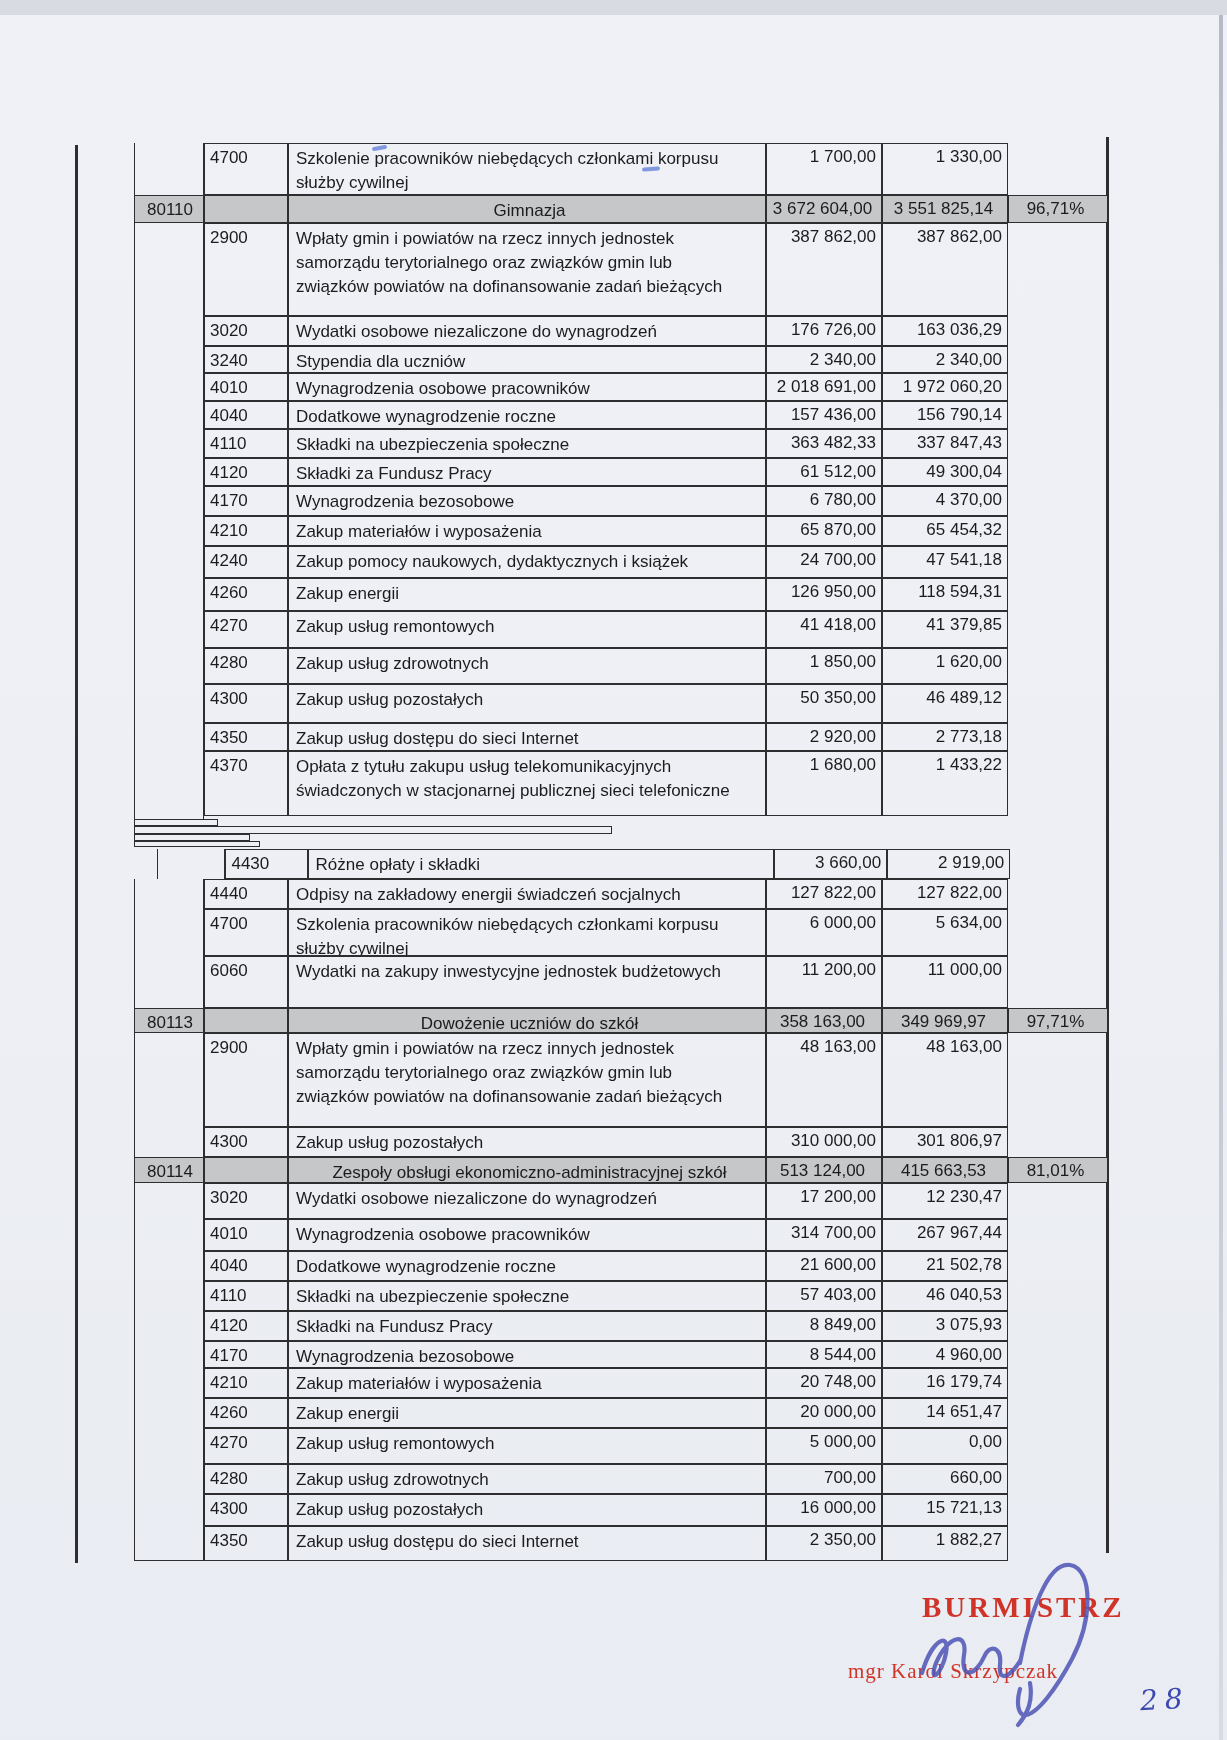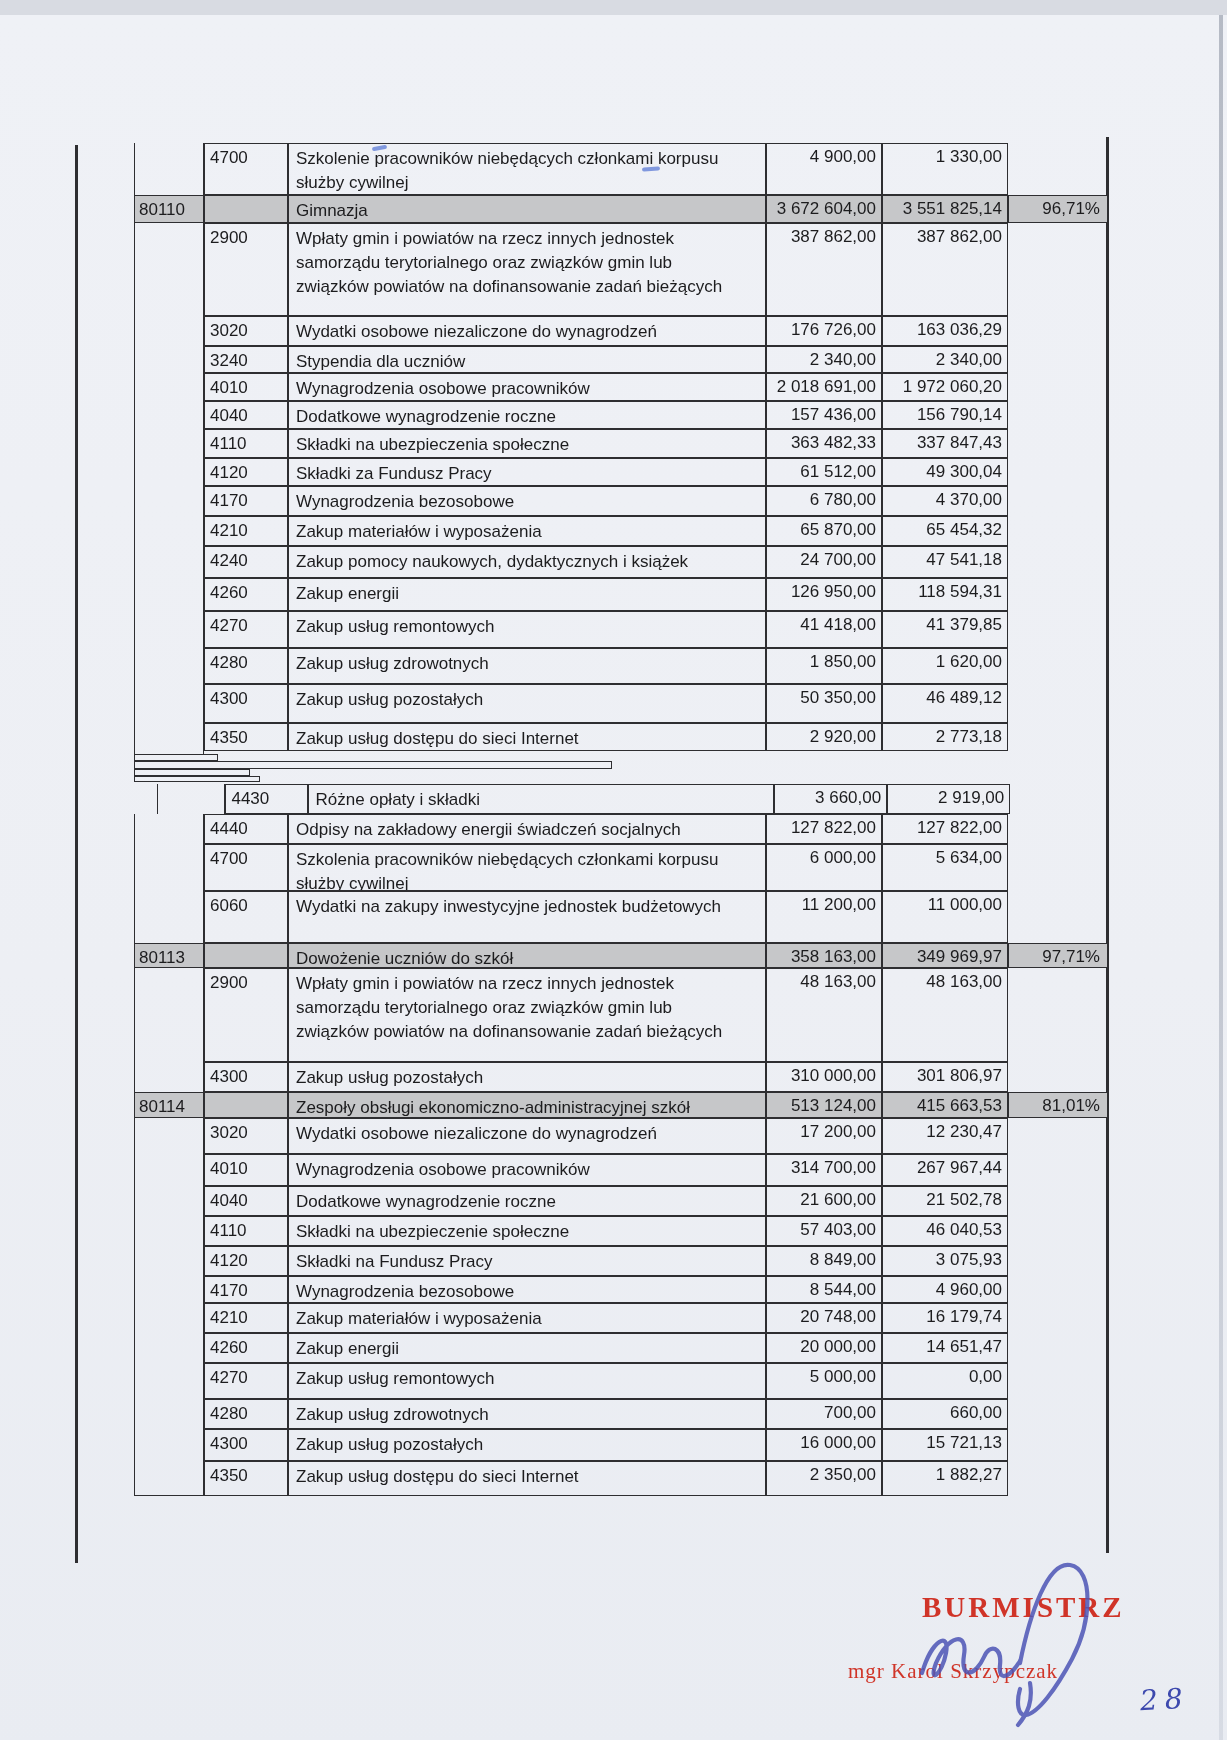--- a/index.html
+++ b/index.html
@@ -74,7 +74,7 @@
         <div class="cell c-par">4700</div>
         <div class="cell c-desc">Szkolenie pracowników niebędących członkami korpusu
 służby cywilnej</div>
-        <div class="cell c-plan">4 900,00</div>
+        <div class="cell c-plan">1 700,00</div>
         <div class="cell c-wyk">1 330,00</div>
         <div class="cell c-pct"></div>
       </div>

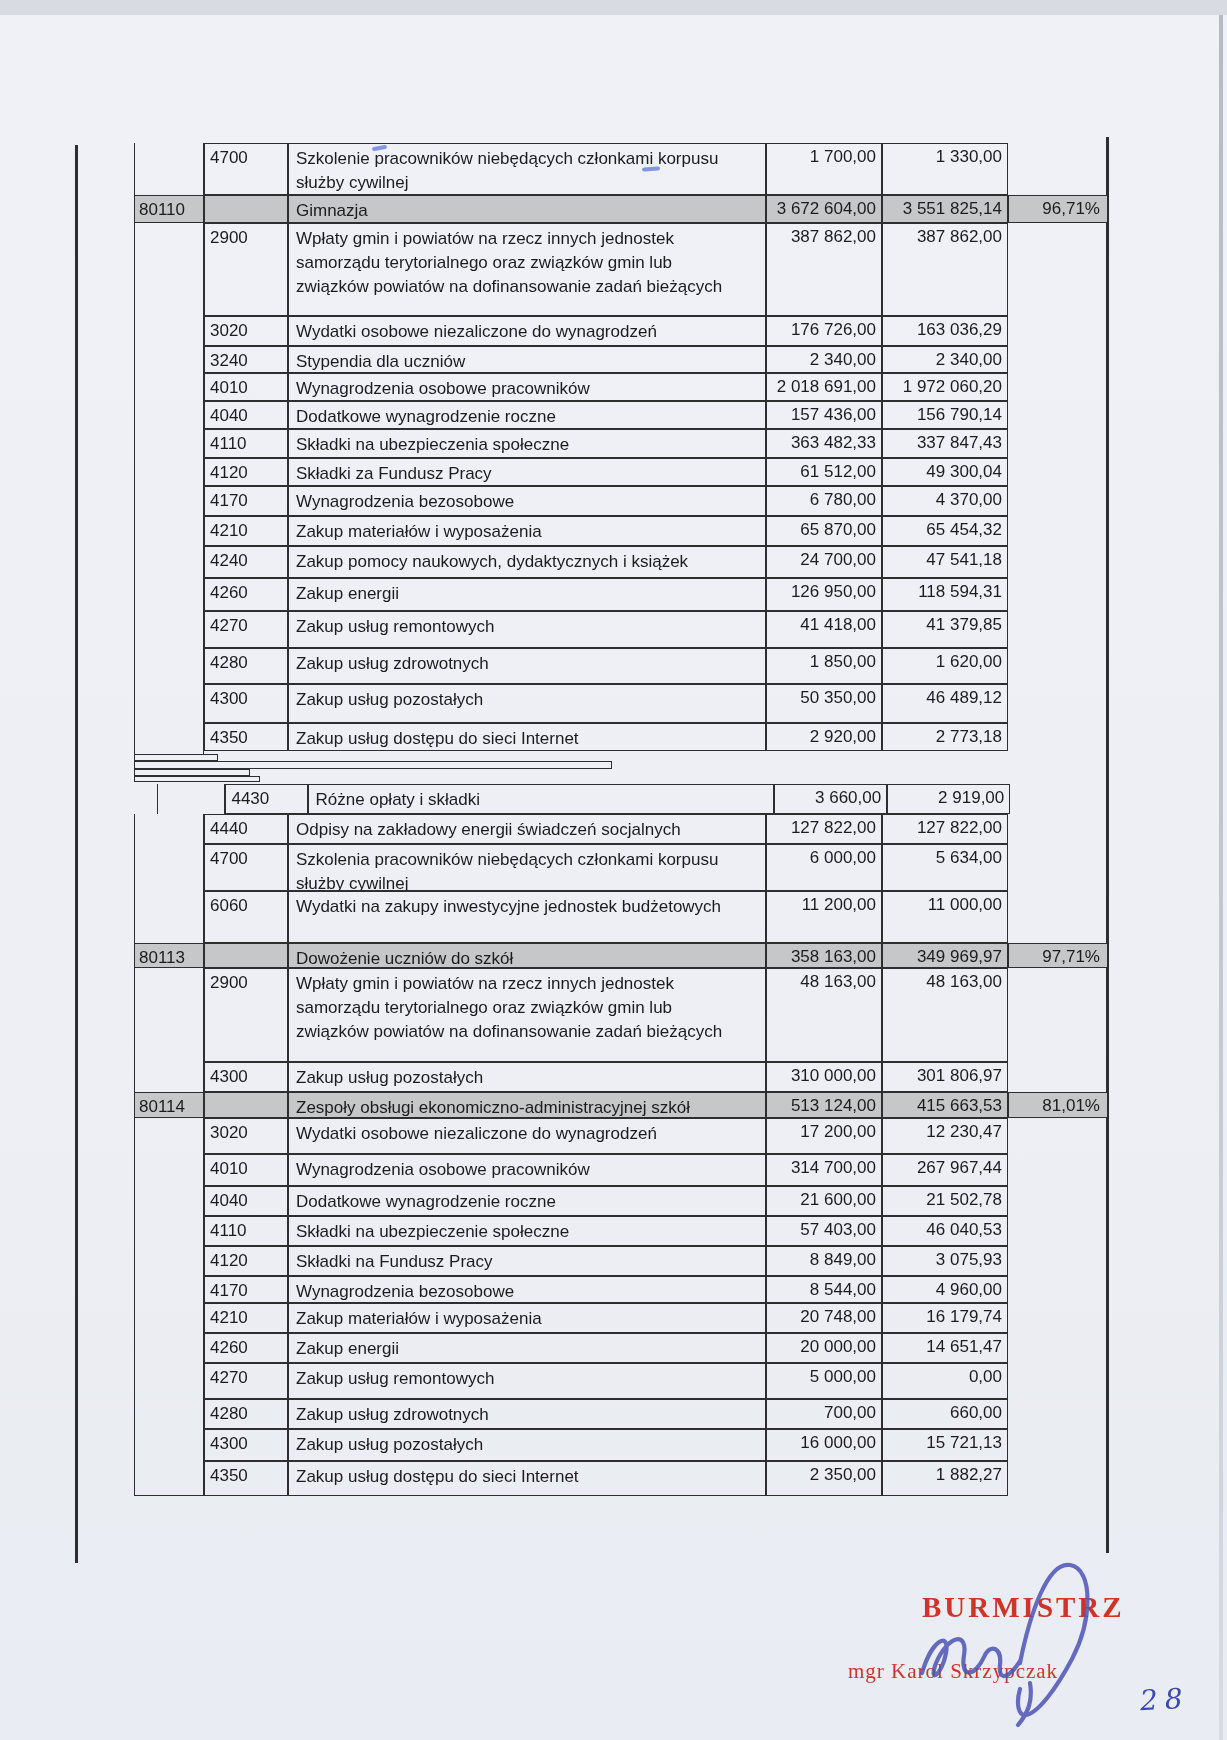--- a/index.html
+++ b/index.html
@@ -37,7 +37,7 @@
   .row.item .c-pct{border:none;background:transparent;}
   .row.last .c-dzial{border-bottom:1.5px solid #2e2e31;}
   
-  .row.section .cell{background:#c6c7c9;}
+  .row.section .cell{background:#c6c7c9;text-align:center;}
   
   .pen-mark{position:absolute;background:#5b79d6;border-radius:2px;opacity:.75;}
   .pen-mark-1{left:372px;top:131px;width:15px;height:4px;transform:rotate(-10deg);}

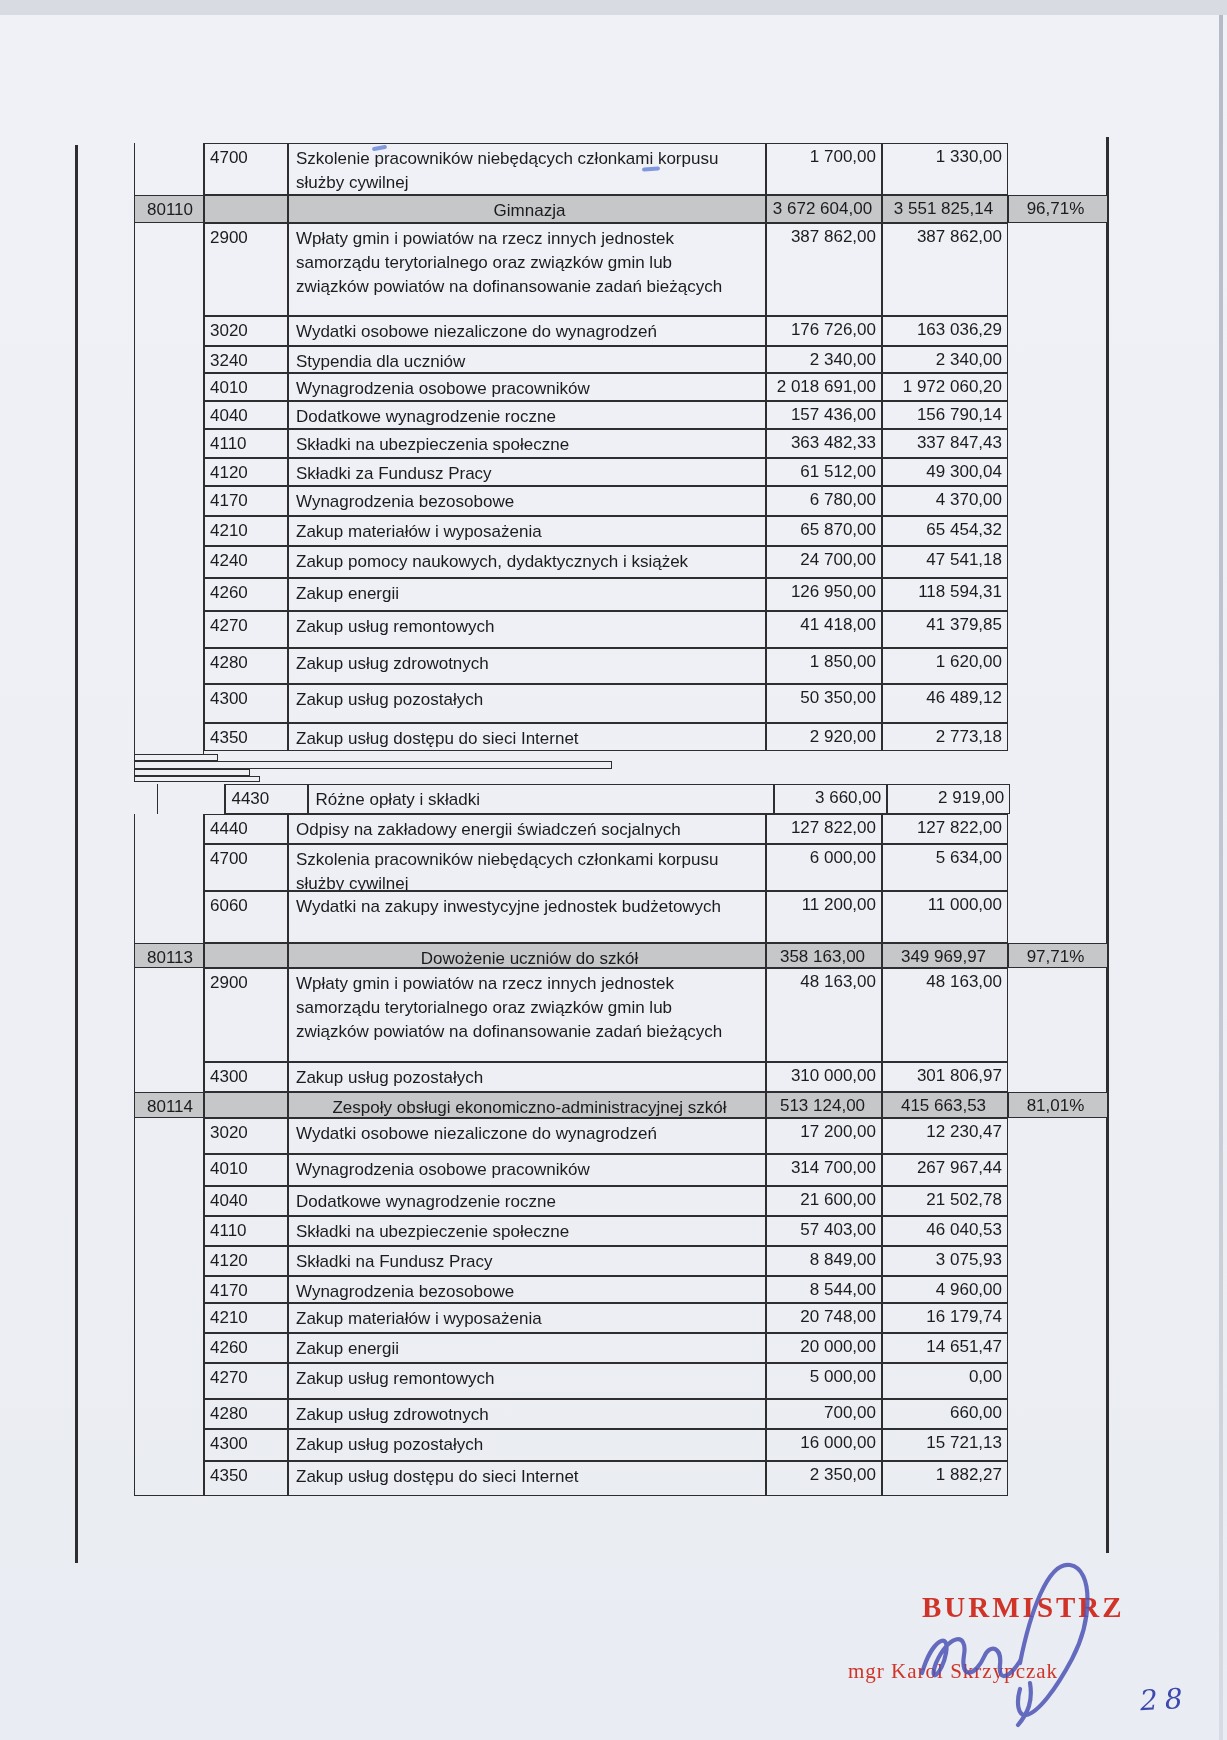--- a/index.html
+++ b/index.html
@@ -208,6 +208,15 @@
         <div class="cell c-wyk">2 773,18</div>
         <div class="cell c-pct"></div>
       </div>
+      <div class="row item" style="height: 65px;">
+        <div class="cell c-dzial"></div>
+        <div class="cell c-par">4370</div>
+        <div class="cell c-desc">Opłata z tytułu zakupu usług telekomunikacyjnych
+świadczonych w stacjonarnej publicznej sieci telefoniczne</div>
+        <div class="cell c-plan">1 680,00</div>
+        <div class="cell c-wyk">1 433,22</div>
+        <div class="cell c-pct"></div>
+      </div>
       <div class="row item" style="height: 33px; flex-direction: column;">
         <div class="cell c-dzial"></div>
         <div class="cell c-par">4410</div>

